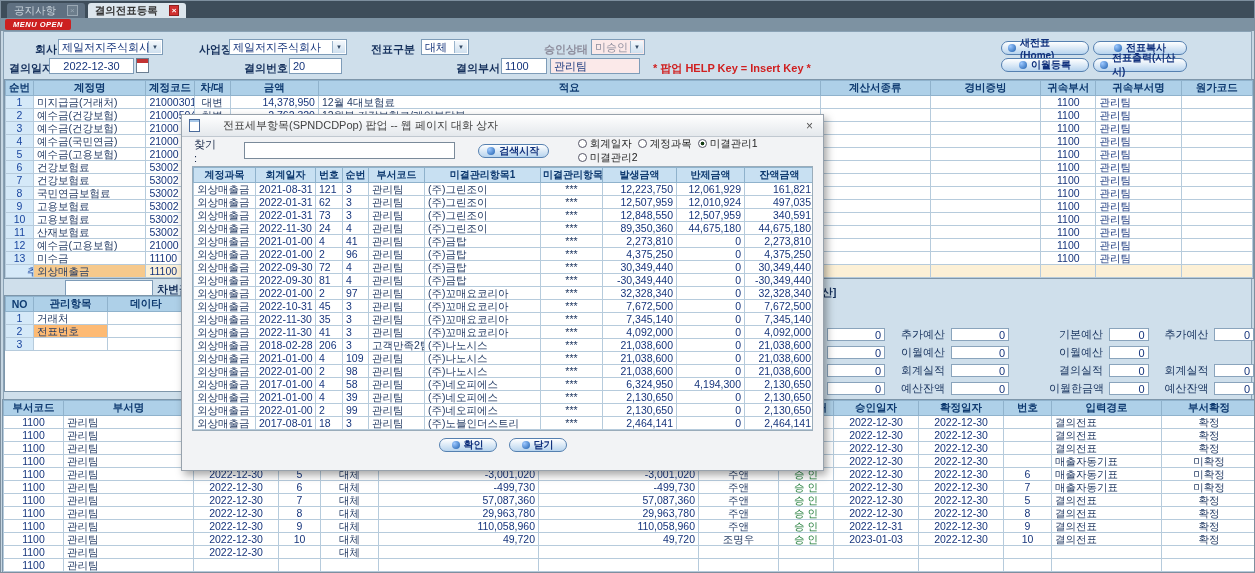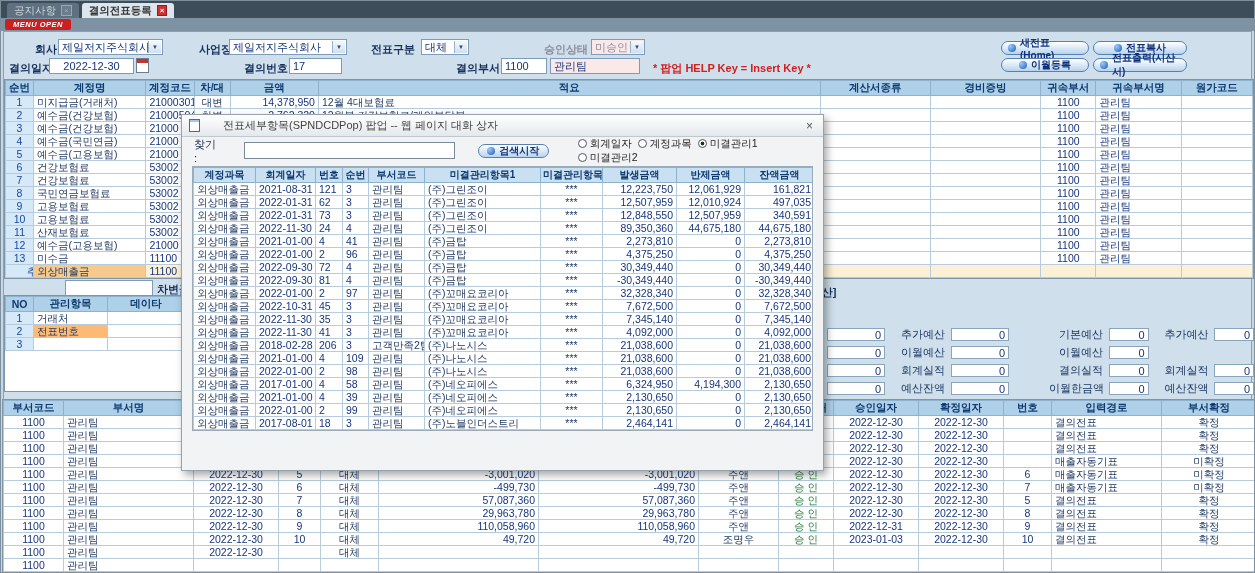--- a/index.html
+++ b/index.html
@@ -10,7 +10,7 @@
   .chrome{position:absolute;top:0;left:0;right:0;height:17px;background:#3e4d5a;
           display:flex;align-items:flex-end;padding-left:6px;gap:3px;}
   .tab{height:15px;line-height:15px;padding:0 7px;font-size:10.5px;border-radius:3px 3px 0 0;
-       display:flex;align-items:center;gap:5px;cursor:default;}
+       display:flex;align-items:center;gap:11px;cursor:default;}
   .tab.inactive{background:#5f7081;color:#c8d2da;}
   .tab.active{background:#dde6ed;color:#333;font-weight:bold;}
   .tclose{font-size:8px;line-height:9px;padding:0 2px;border:1px solid #9aa8b4;color:#9aa8b4;background:#6c7d8c;}

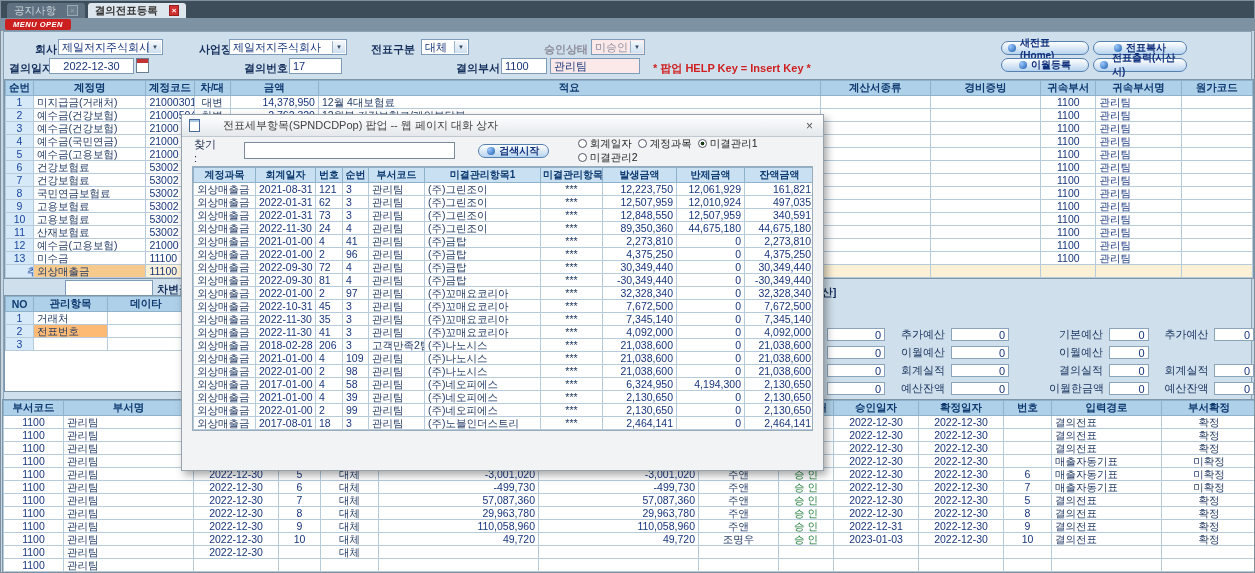--- a/index.html
+++ b/index.html
@@ -143,7 +143,7 @@
   <div class="inp center" style="left:48px;top:57px;width:85px">2022-12-30</div>
   <div class="cal" style="left:135px;top:57px"></div>
   <span class="lbl" style="left:243px;top:60px">결의번호</span>
-  <div class="inp" style="left:288px;top:57px;width:53px">17</div>
+  <div class="inp" style="left:288px;top:57px;width:53px">20</div>
   <span class="lbl" style="left:455px;top:60px">결의부서</span>
   <div class="inp" style="left:500px;top:57px;width:46px">1100</div>
   <div class="inp pink" style="left:549px;top:57px;width:90px">관리팀</div>

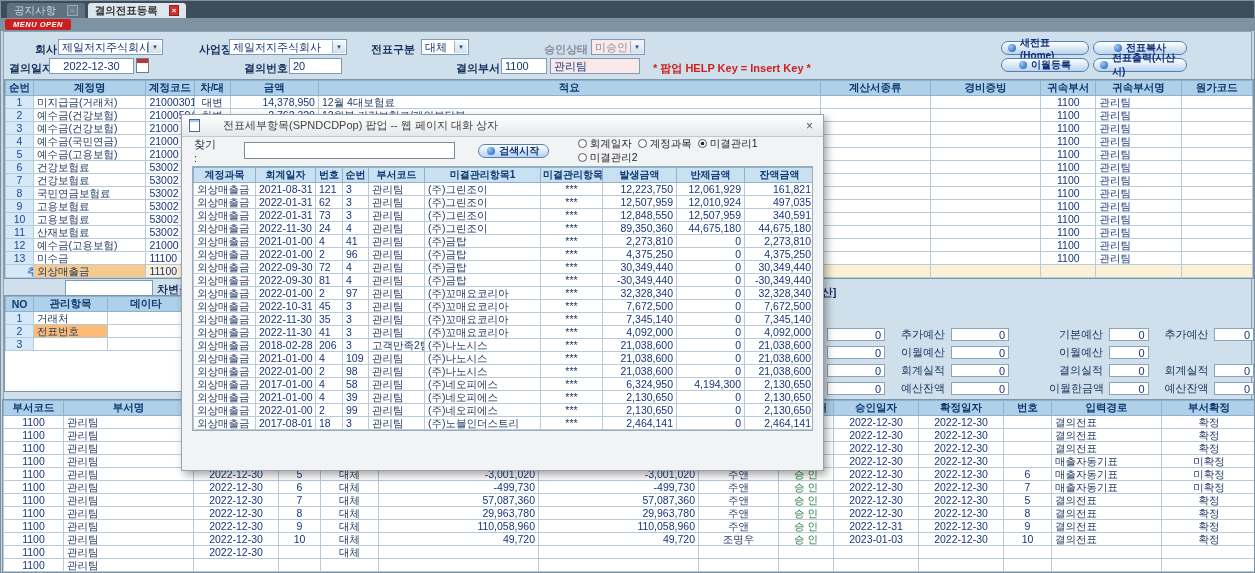--- a/index.html
+++ b/index.html
@@ -979,6 +979,16 @@
           </tbody>
       </table>
     </div>
+    <div class="pbuttons">
+      <div class="pillbtn inflow" style="width:58px">
+        <span class="btn-ico"></span>
+        <span>확인</span>
+      </div>
+      <div class="pillbtn inflow" style="width:58px">
+        <span class="btn-ico"></span>
+        <span>닫기</span>
+      </div>
+    </div>
   </div>
 
 </div>

